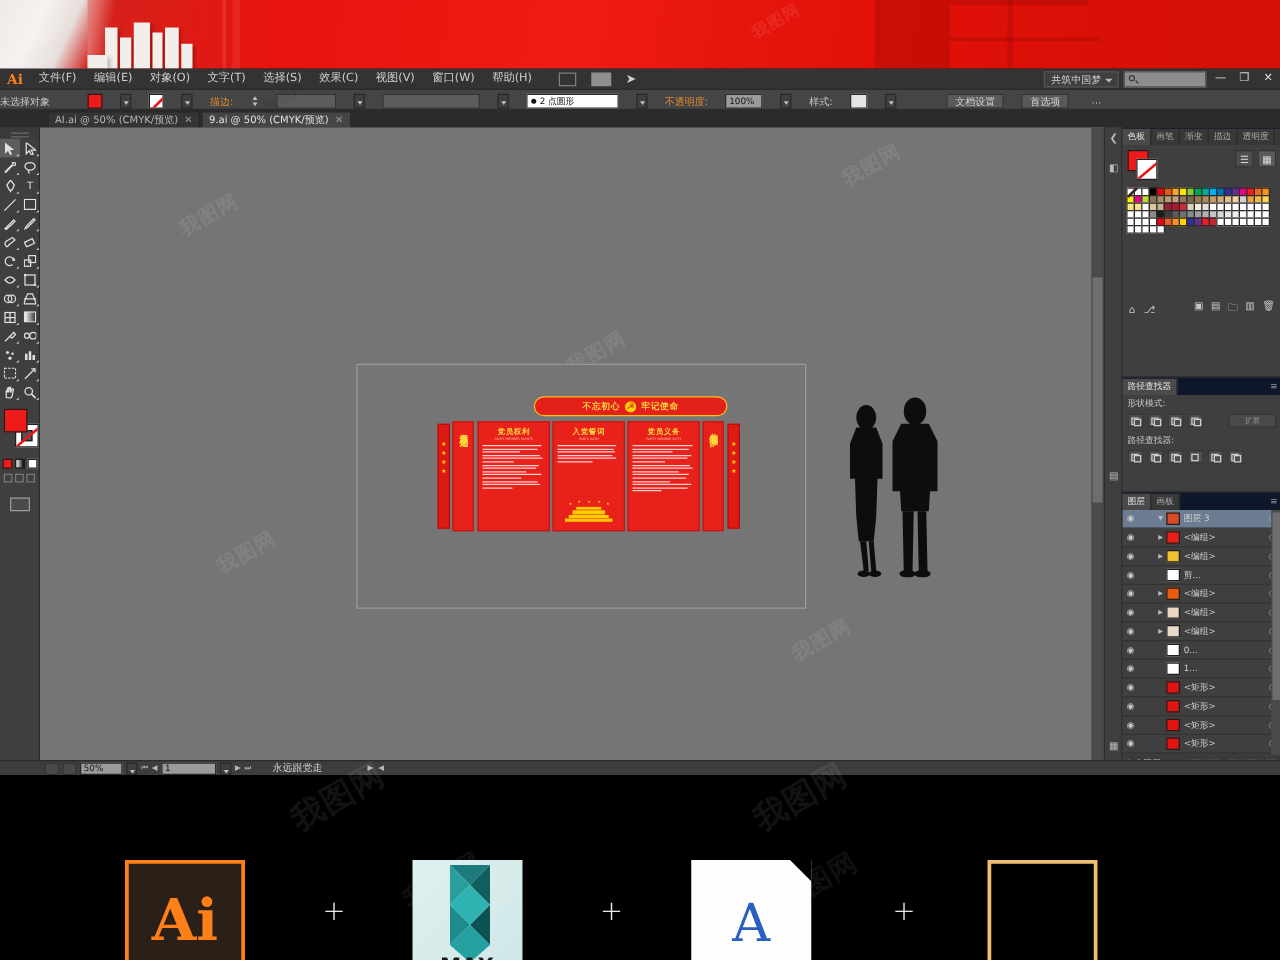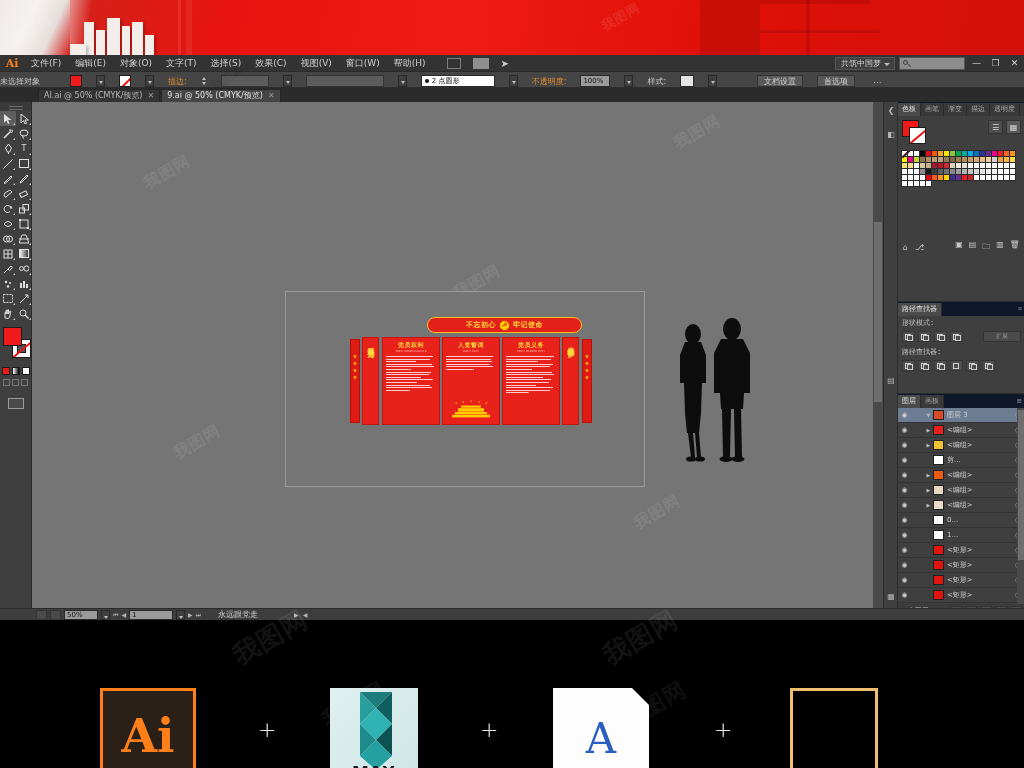--- a/index.html
+++ b/index.html
@@ -777,7 +777,7 @@
         </div>
       </div>
 
-      <div class="panel" style="height:92px;font-family:Liberation Mono, monospace;">
+      <div class="panel" style="height:92px;">
         <div class="panel-tabs">
           <div class="ptab active">路径查找器</div>
           <div class="panel-menu">≡</div>

